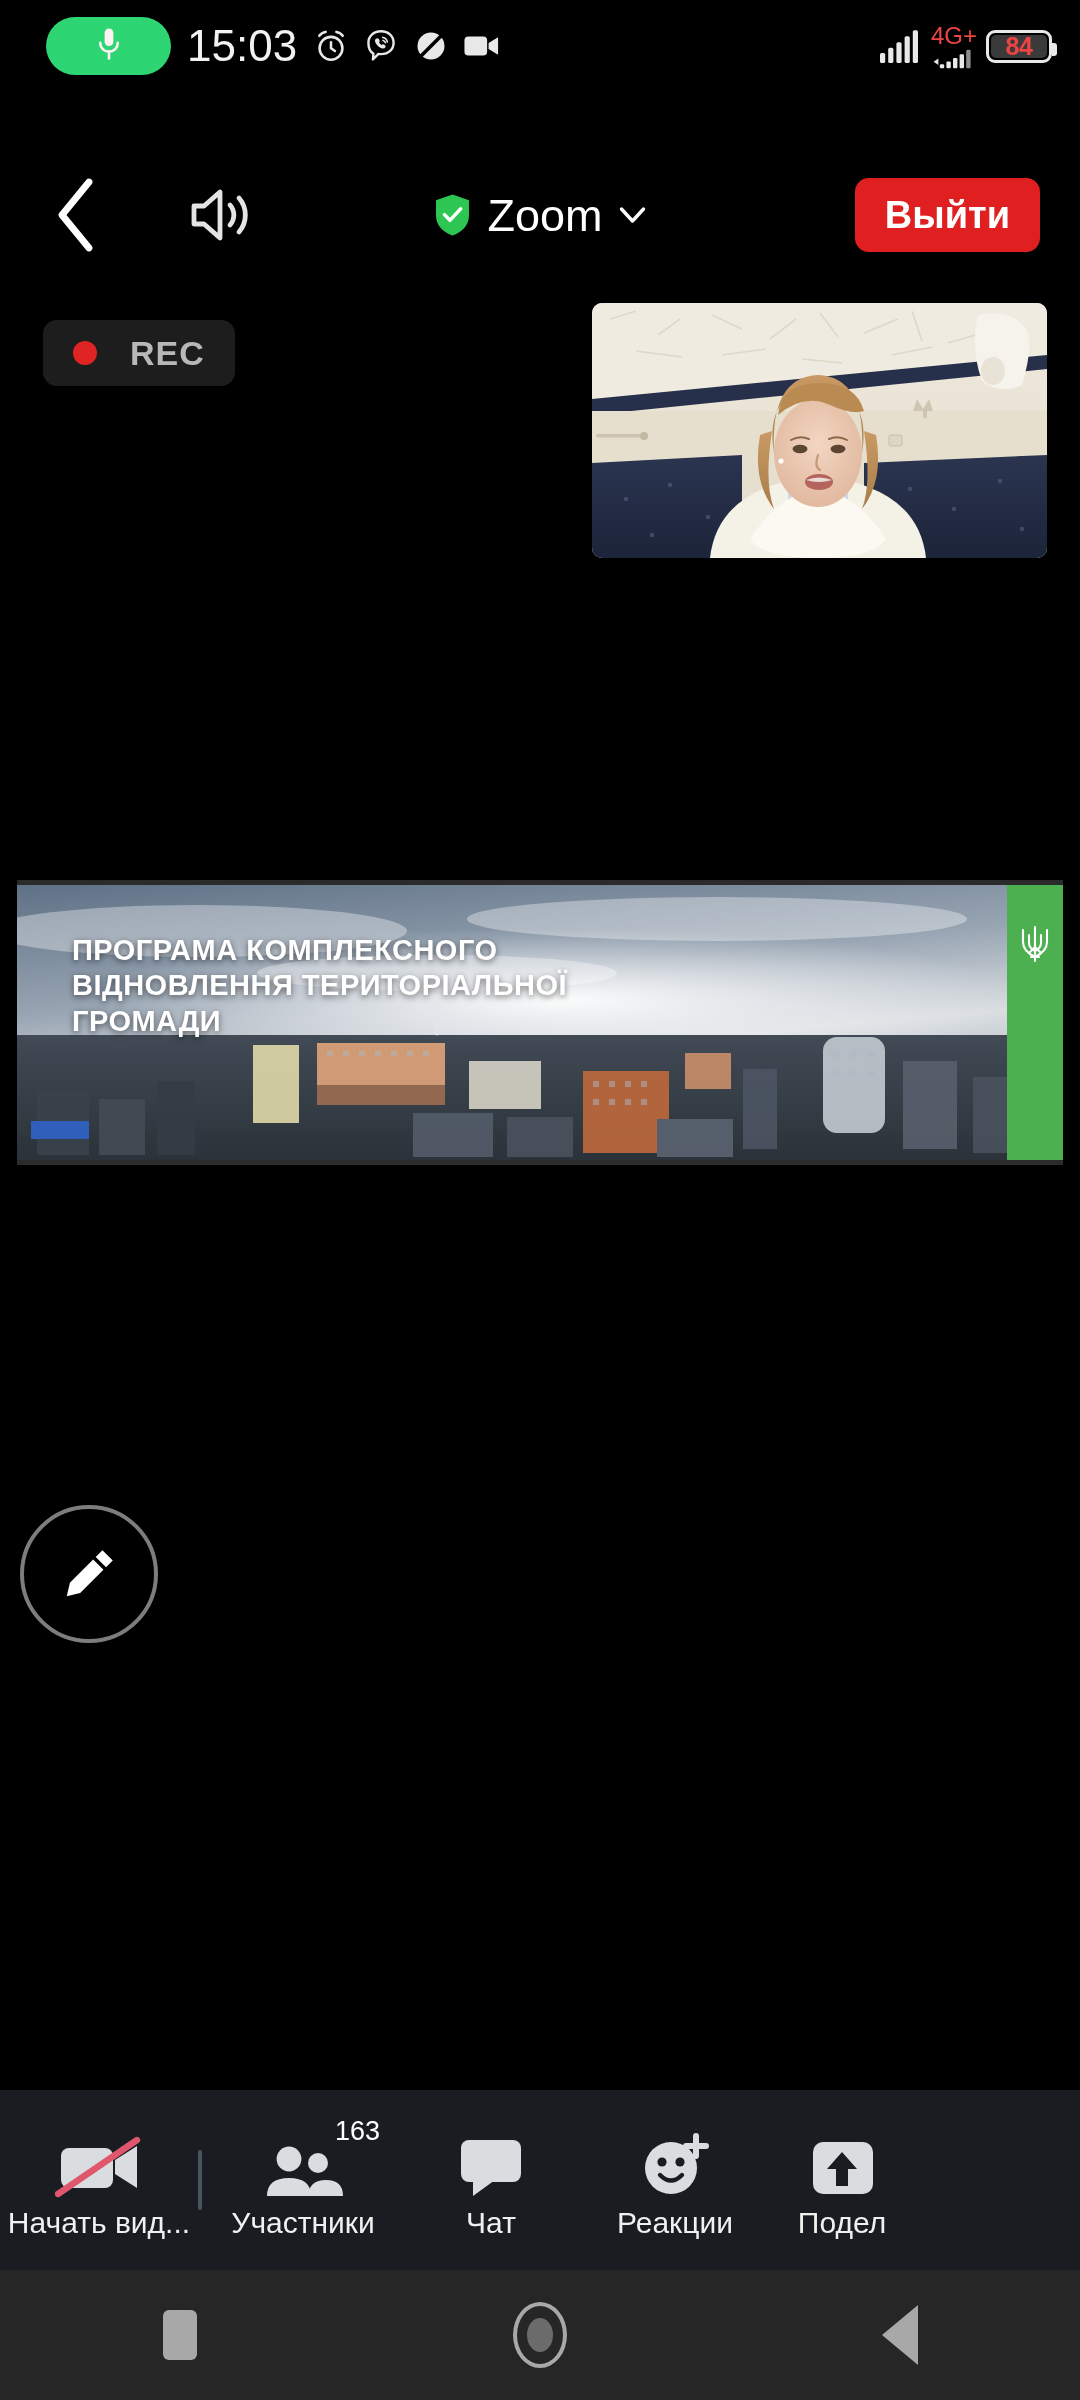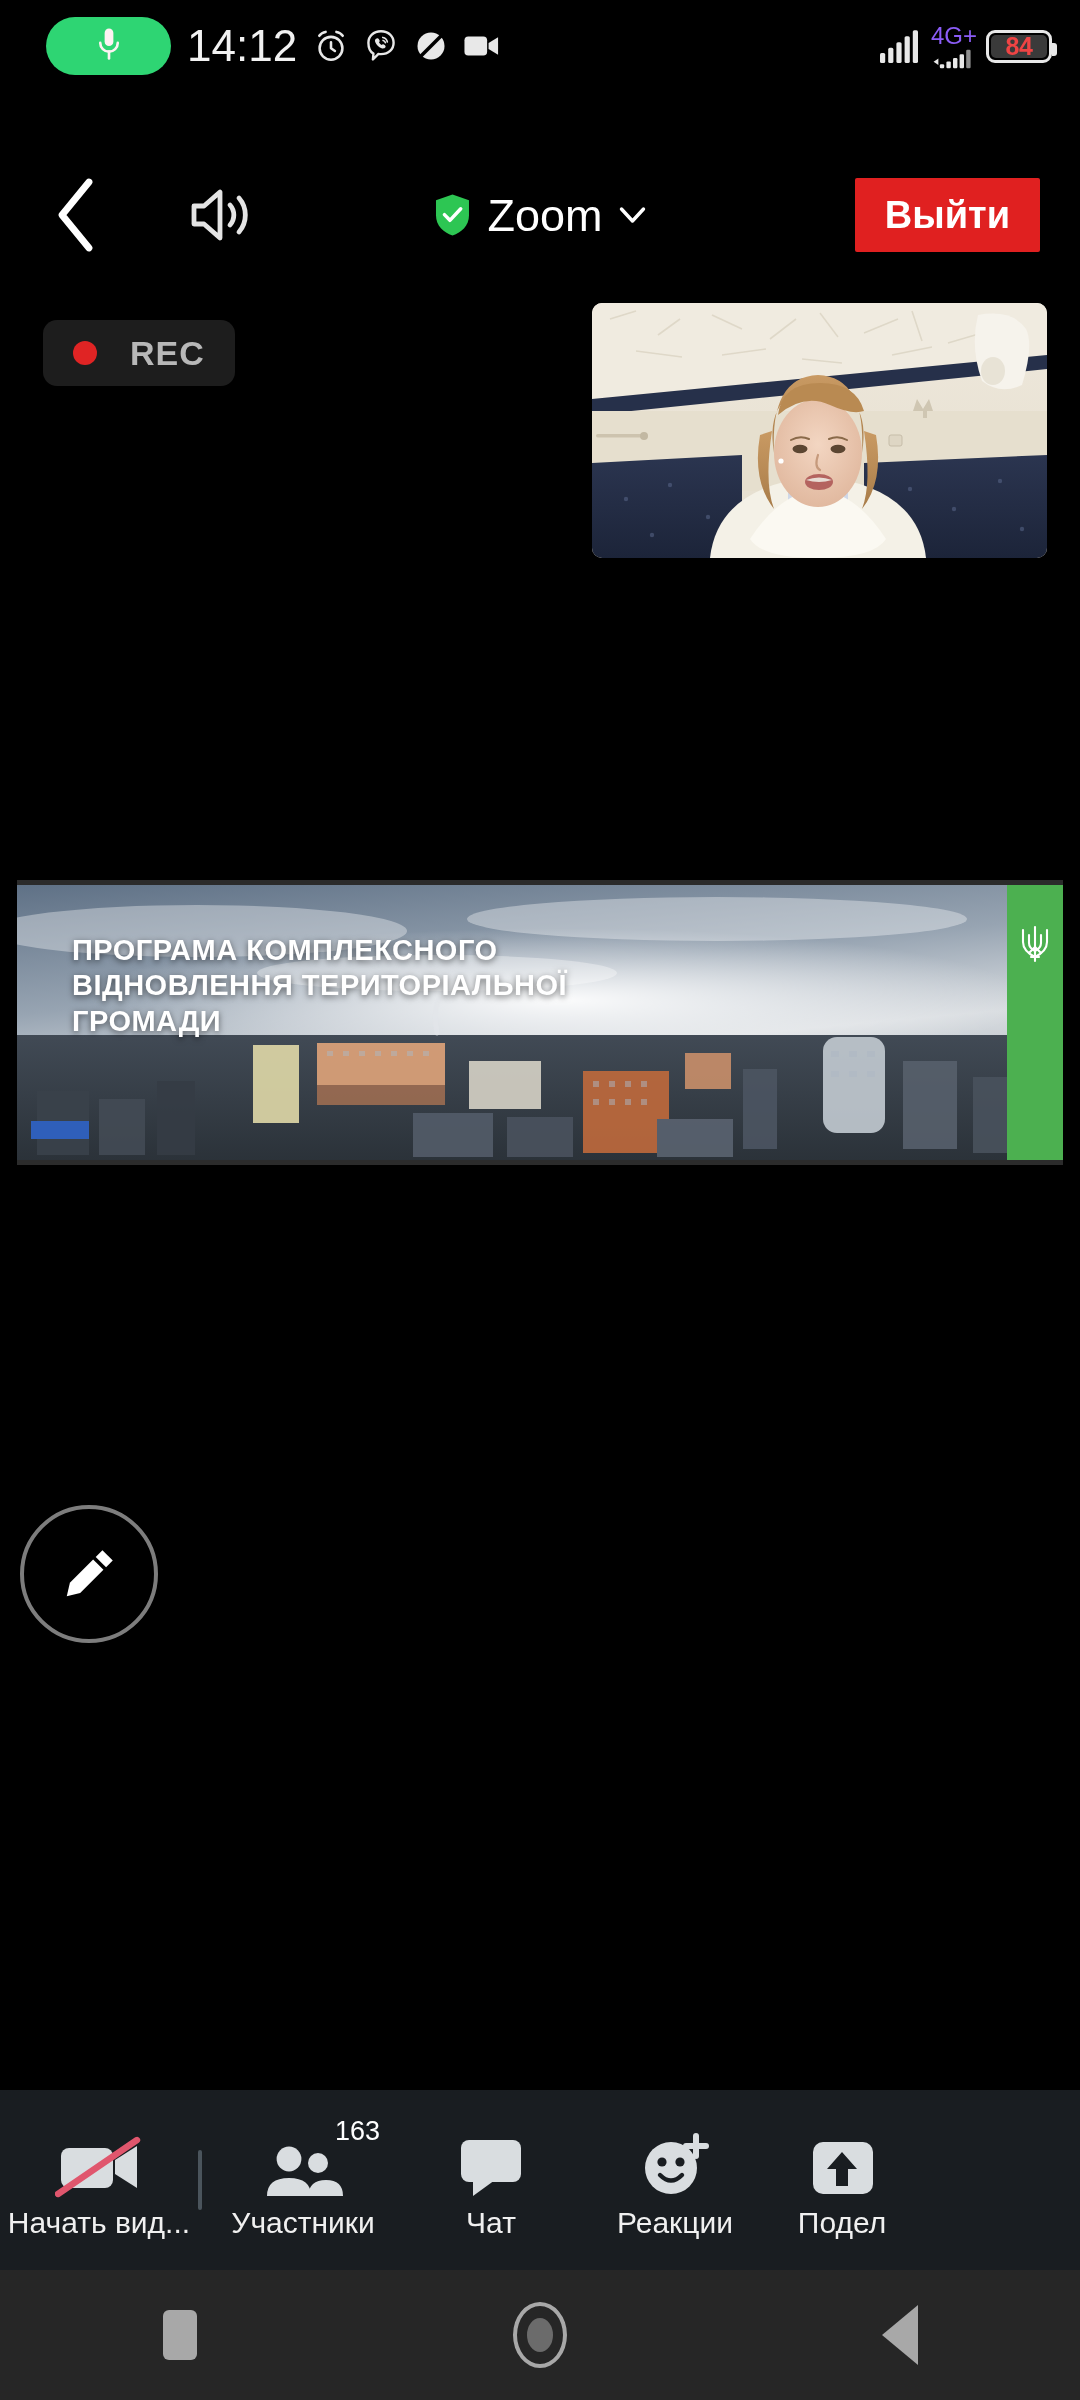--- a/index.html
+++ b/index.html
@@ -179,7 +179,7 @@
       </svg>
     </div>
 
-    <div class="sb-time">14:12</div>
+    <div class="sb-time">15:03</div>
 
     <div class="sb-notif">
       <svg width="36" height="36" viewBox="0 0 24 24">

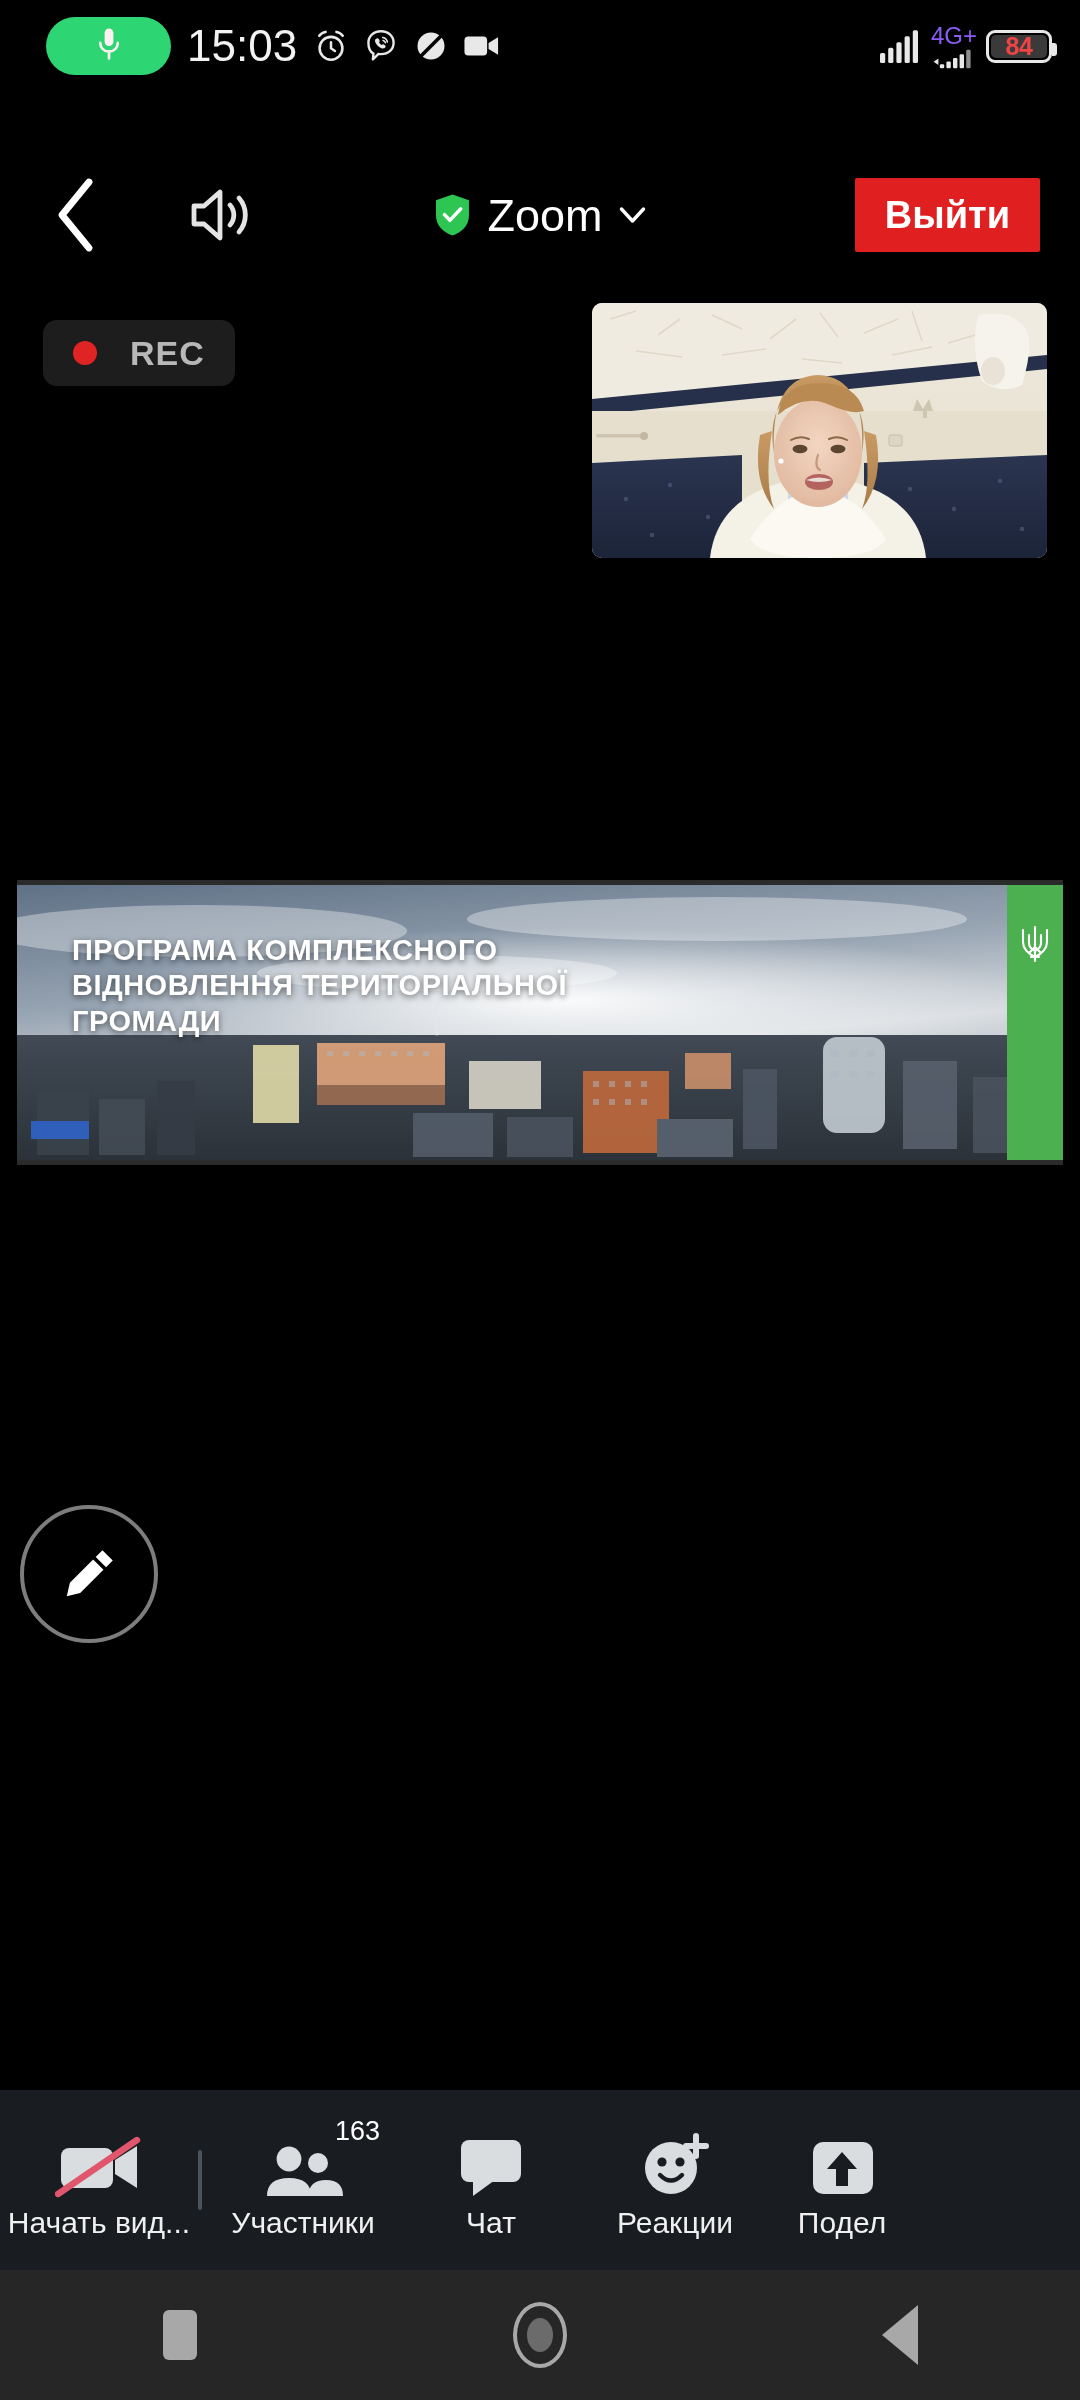--- a/index.html
+++ b/index.html
@@ -213,7 +213,7 @@
         <rect x="16.4" y="0.6" width="2.6" height="16.4" rx="0.8" fill="#e8e8e8"></rect>
       </svg>
       <div style="display:flex;flex-direction:column;align-items:center;gap:1px;">
-        <span style="color:#8b5cf6;font-size:24px;line-height:1;">4G+</span>
+        <span style="color:#ef4444;font-size:24px;line-height:1;">4G+</span>
         <svg width="42" height="20" viewBox="0 0 21 10">
           <path d="M0.3 6.4 l2.4 -1.6 v3.2 z" fill="#e8e8e8"></path>
           <rect x="3.4" y="7.6" width="2.2" height="2" rx="0.6" fill="#e8e8e8"></rect>

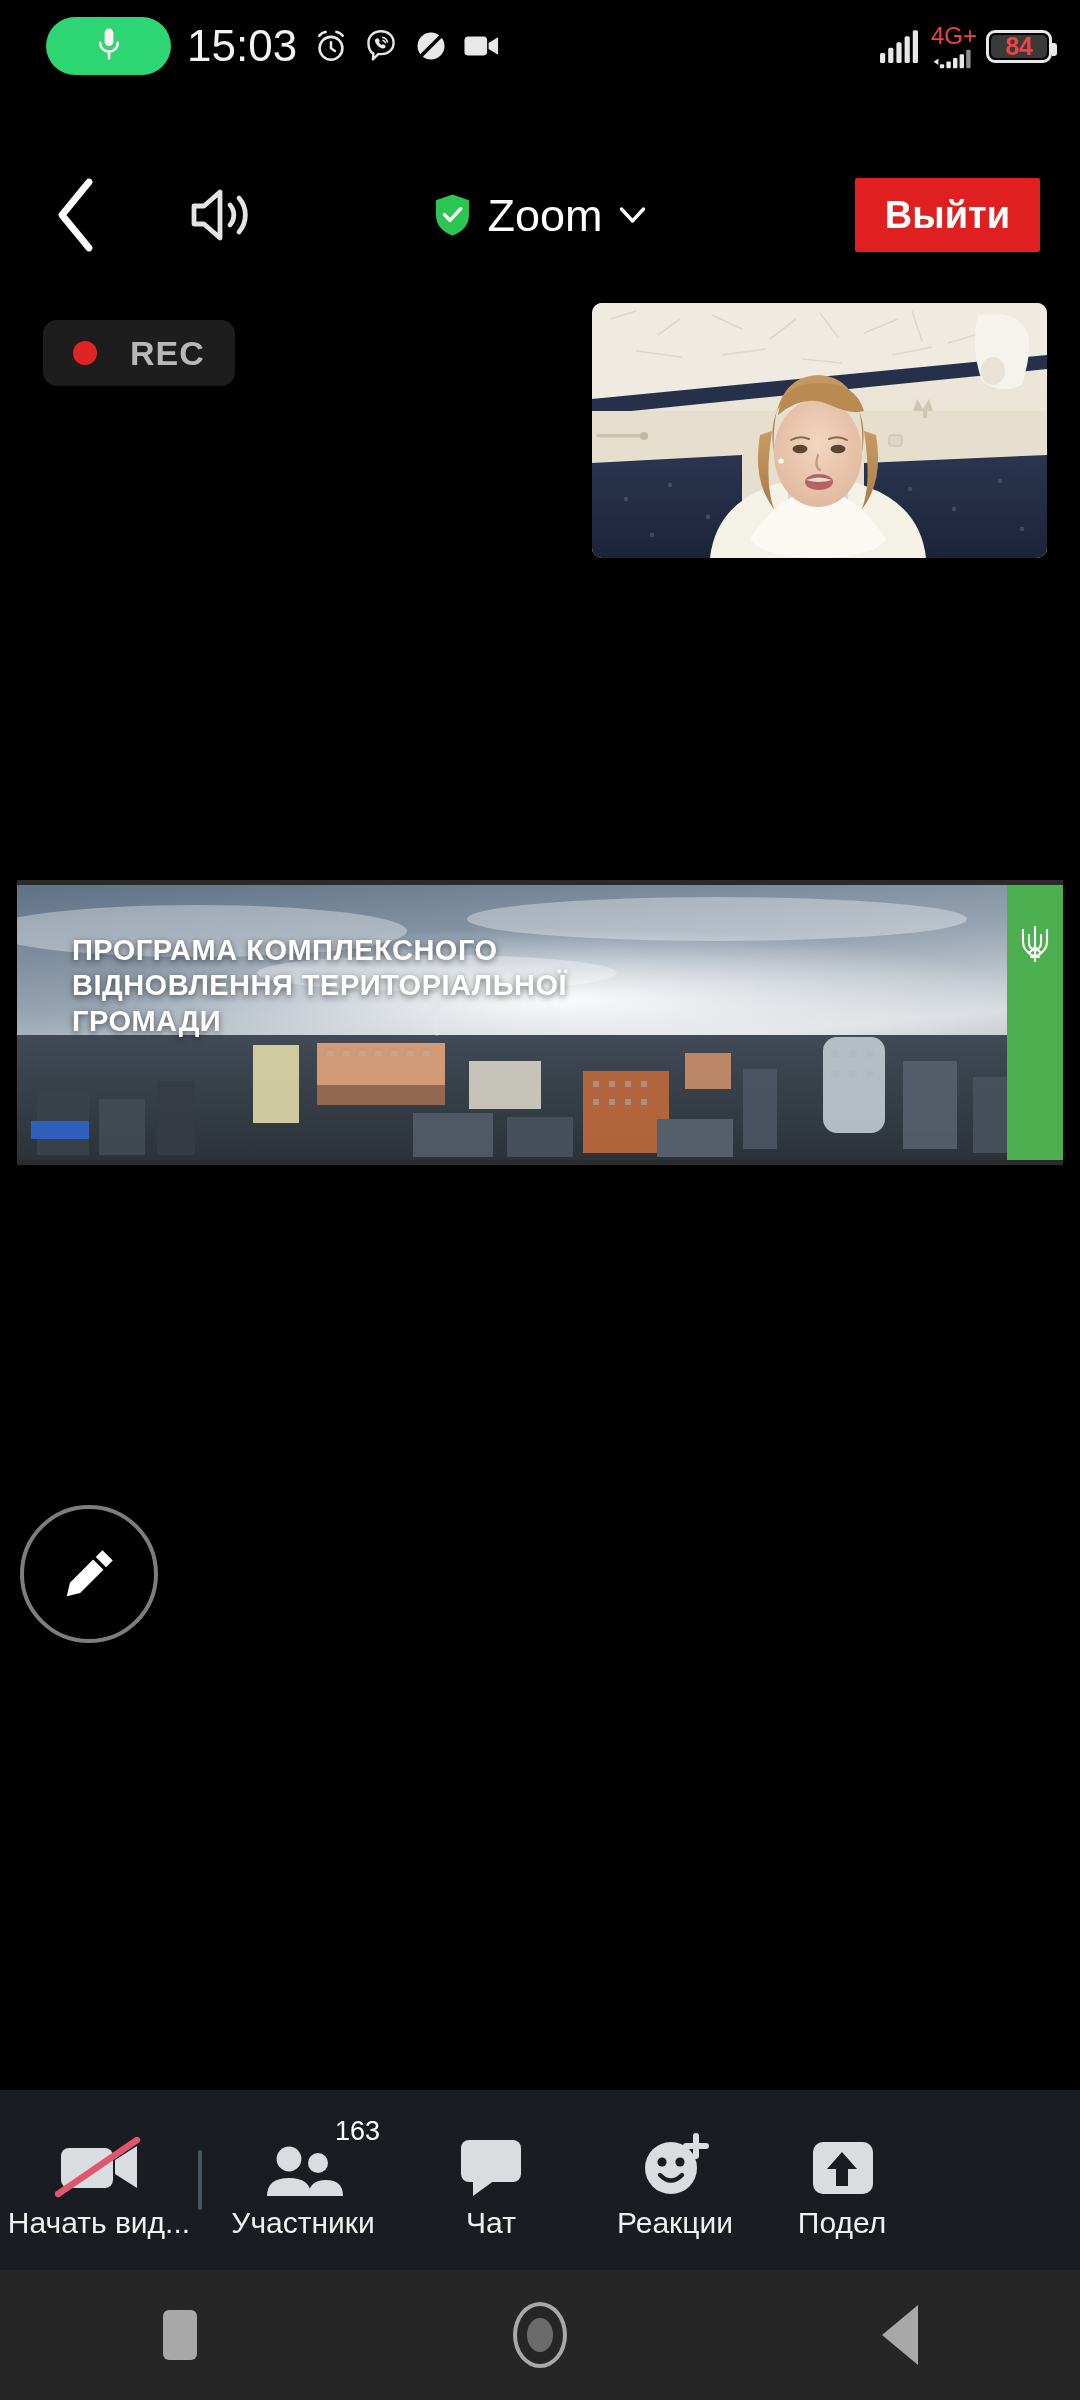--- a/index.html
+++ b/index.html
@@ -63,7 +63,7 @@
   .chev-down { width:28px; height:20px; }
   .leave-btn {
     margin-left:auto; background:#e02020; color:#fff;
-    font-size:38px; font-weight:700; border:none; border-radius:2px;
+    font-size:38px; font-weight:700; border:none; border-radius:14px;
     padding:18px 30px; line-height:1; cursor:pointer;
   }
 

